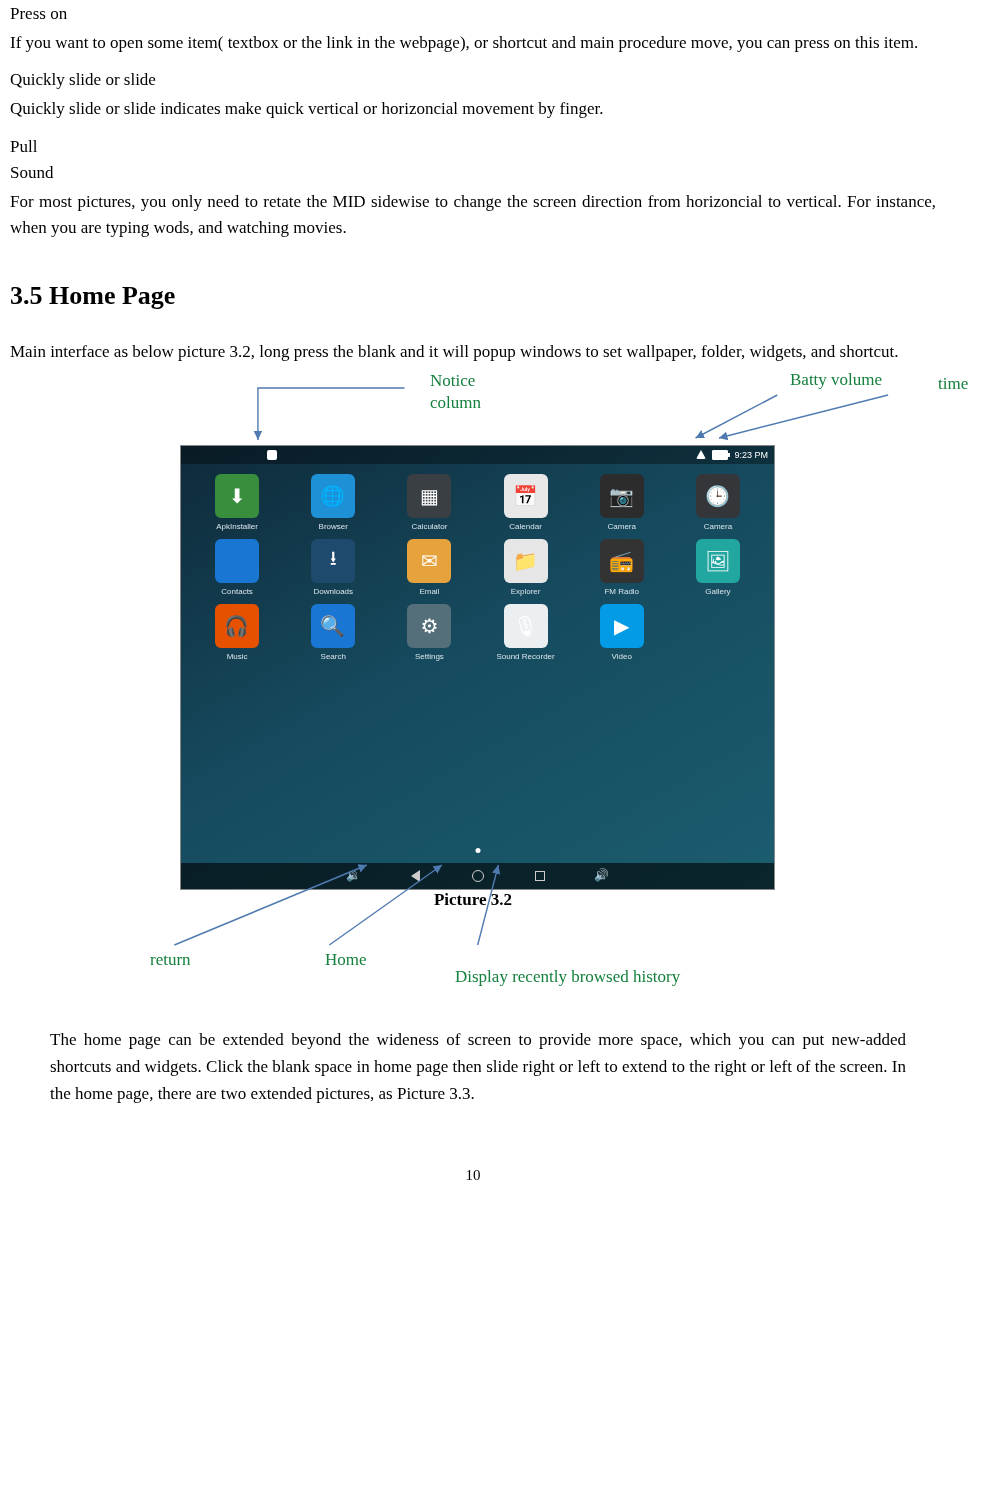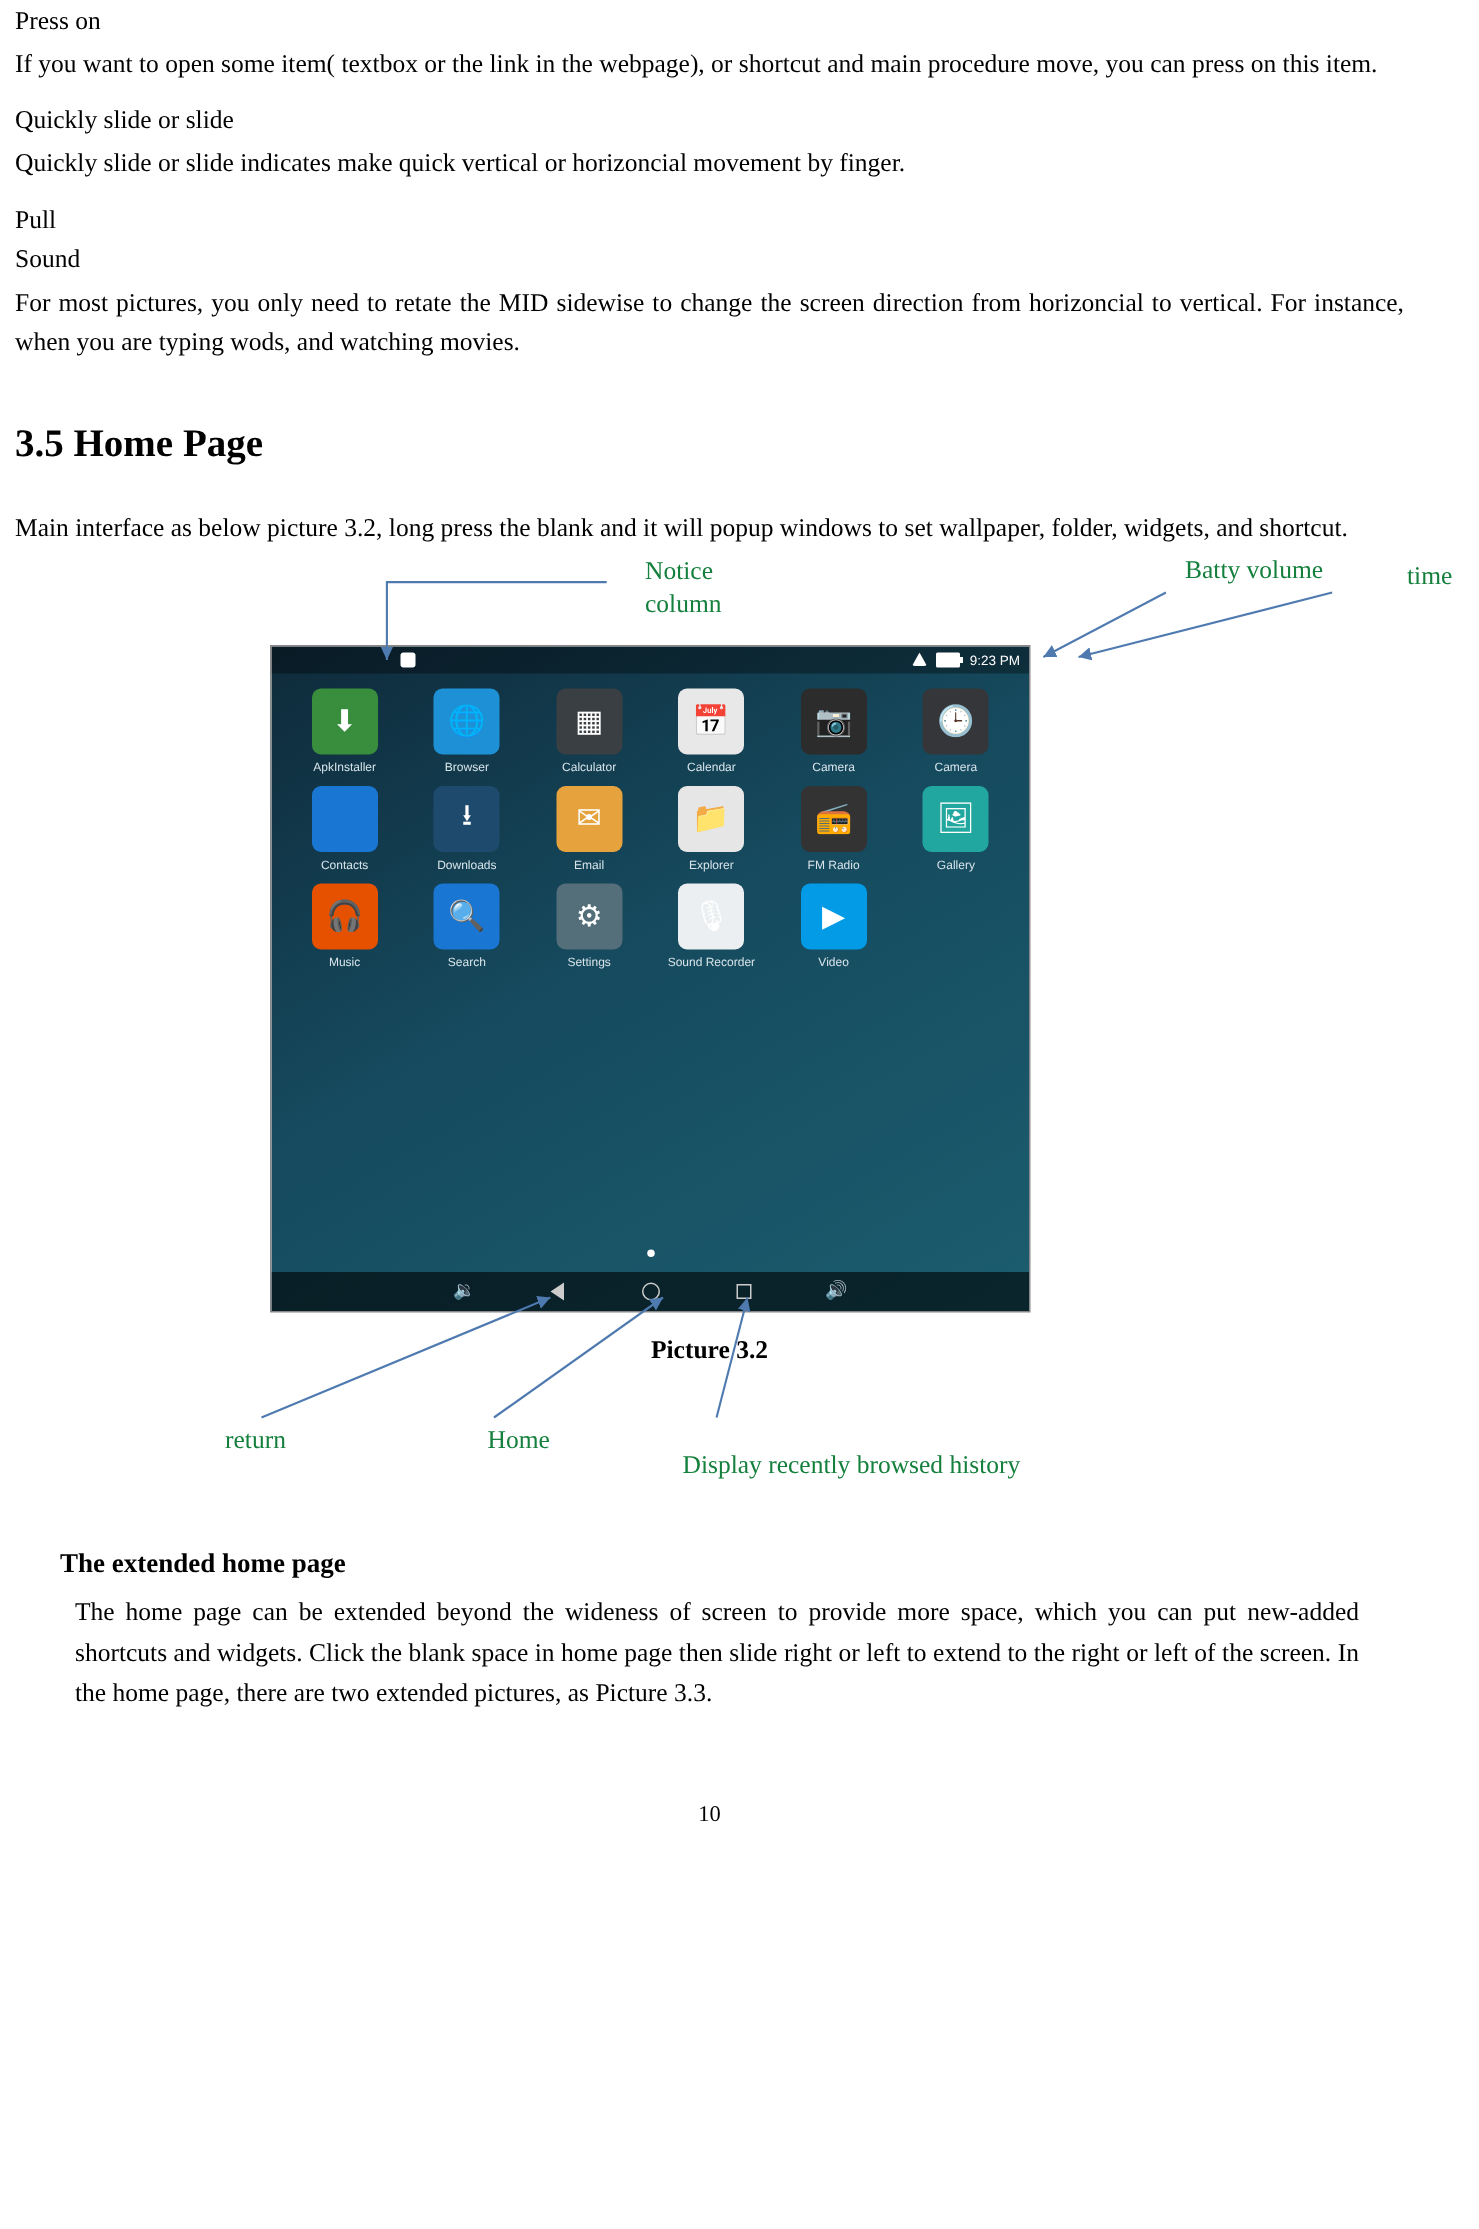--- a/index.html
+++ b/index.html
@@ -39,8 +39,8 @@
   .tablet {
     position: absolute;
     left: 170px;
-    top: 50px;
-    width: 507px;
+    top: 65px;
+    width: 595px;
     height: 445px;
     background: linear-gradient(150deg, #0e2a3a 0%, #164a5e 45%, #1b5d6f 100%);
     border: 1px solid #888;

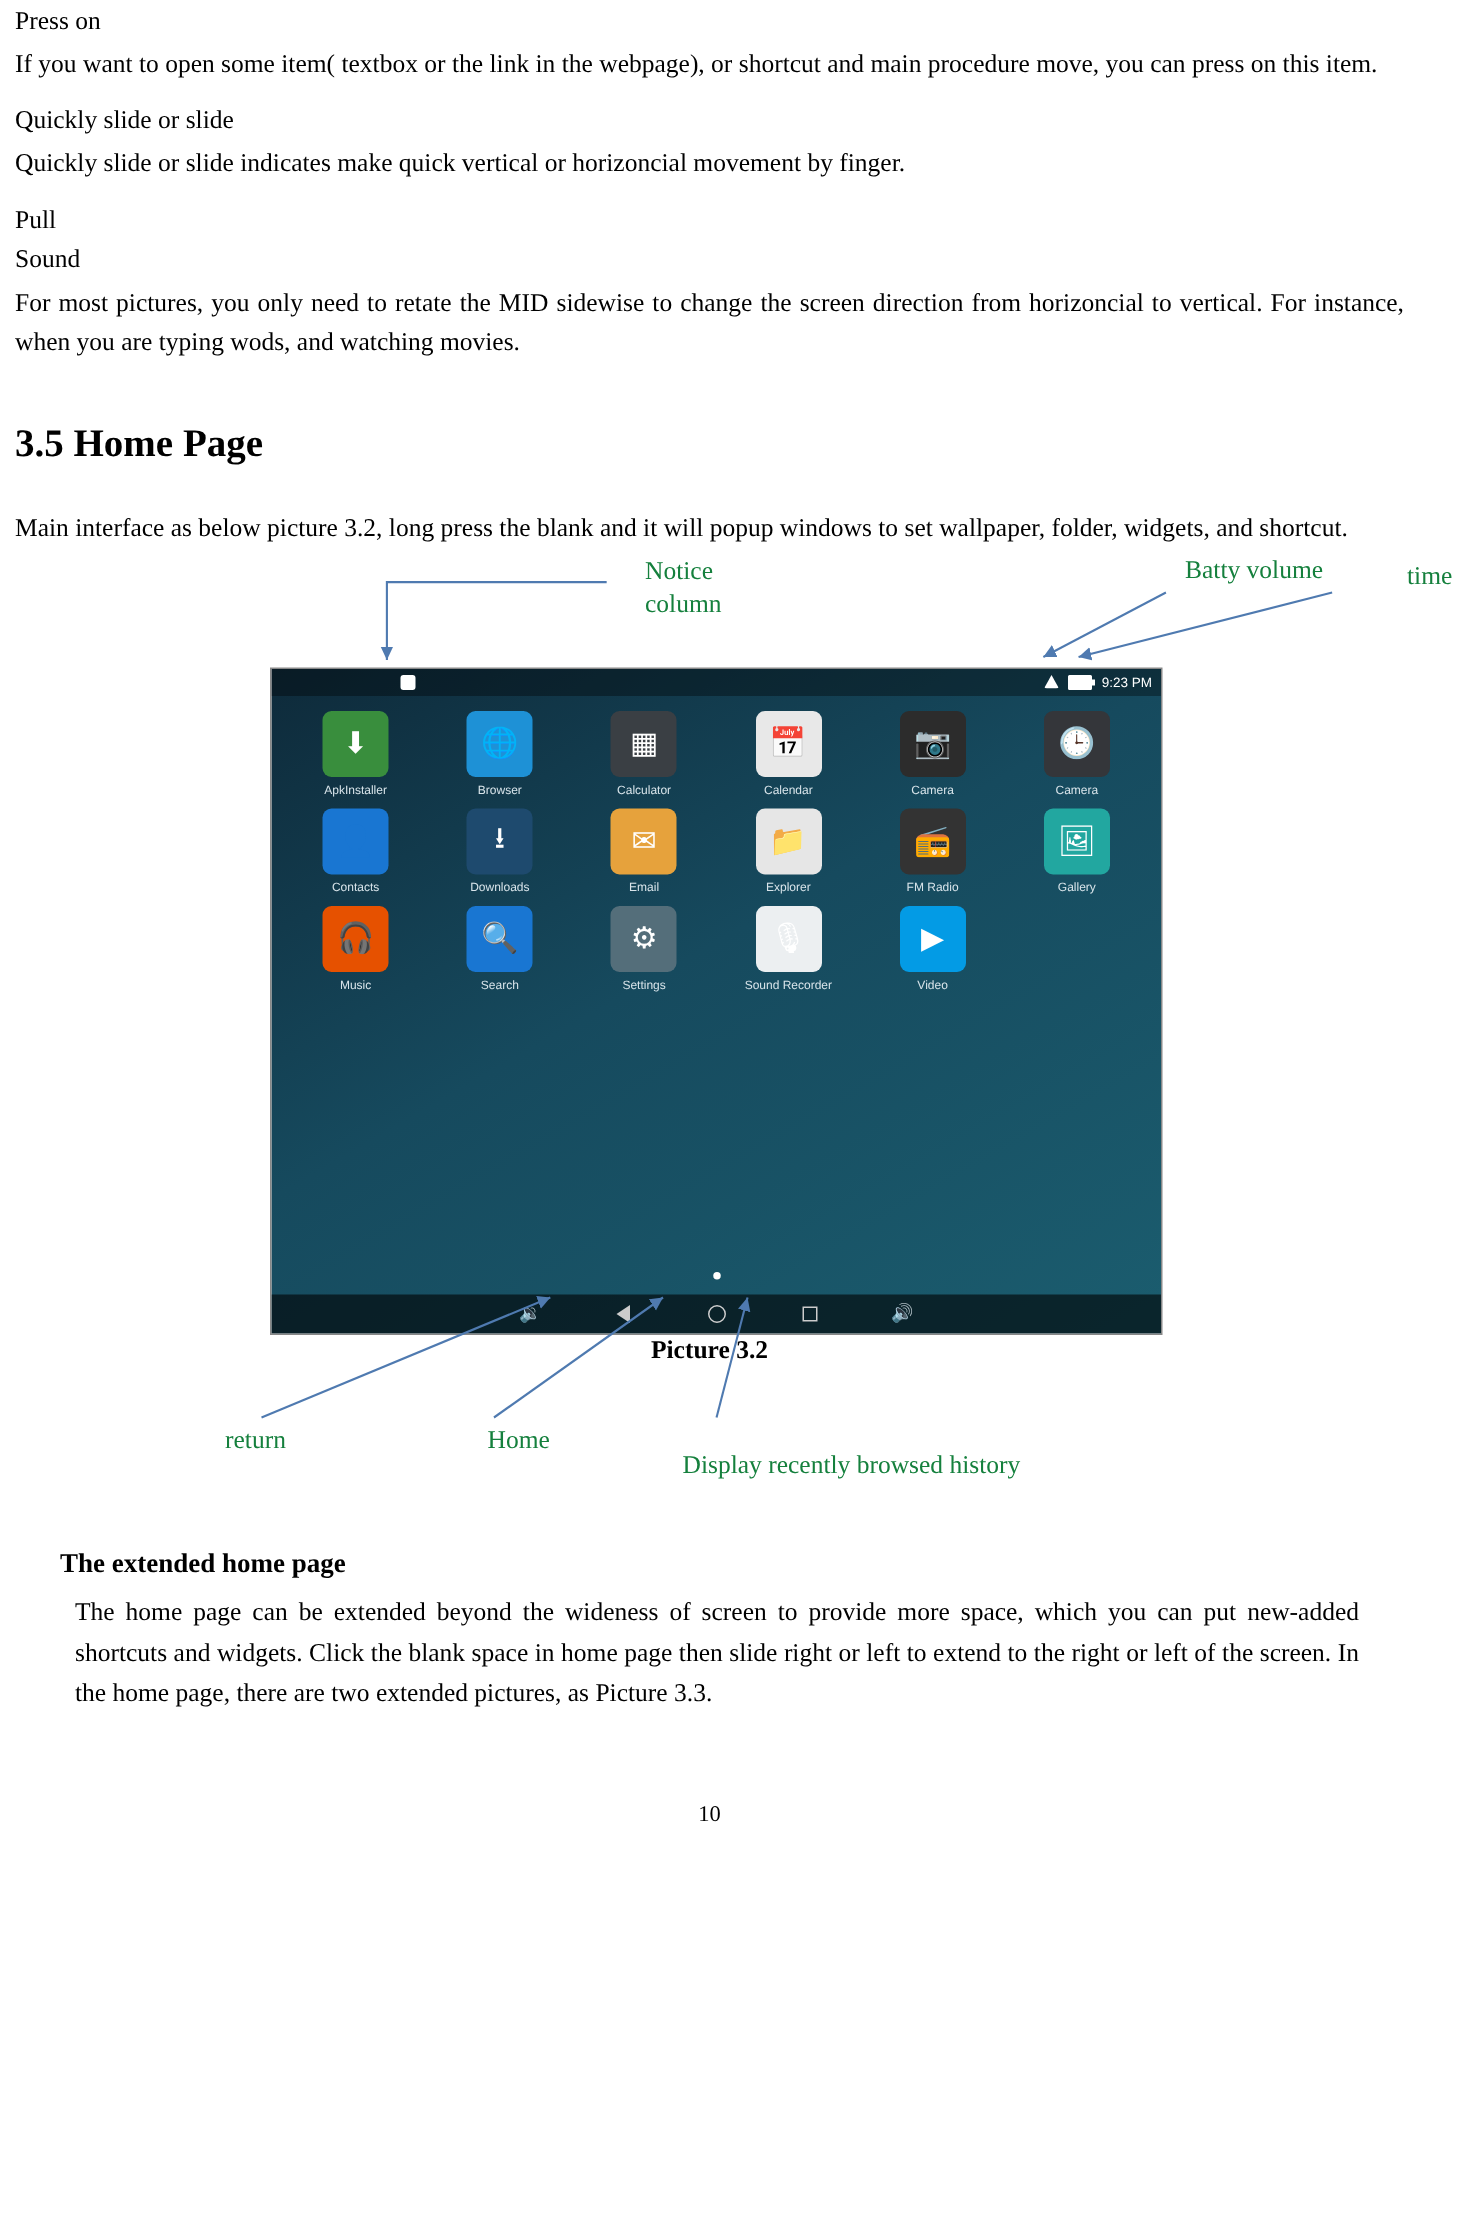--- a/index.html
+++ b/index.html
@@ -279,7 +279,6 @@
     </svg>
   </div>
 
-  <div class="subheading">The extended home page</div>
   <div class="indent-para">The home page can be extended beyond the wideness of screen to provide more space, which you can put new-added shortcuts and widgets. Click the blank space in home page then slide right or left to extend to the right or left of the screen. In the home page, there are two extended pictures, as Picture 3.3.</div>
 
   <div class="page-num">10</div>

